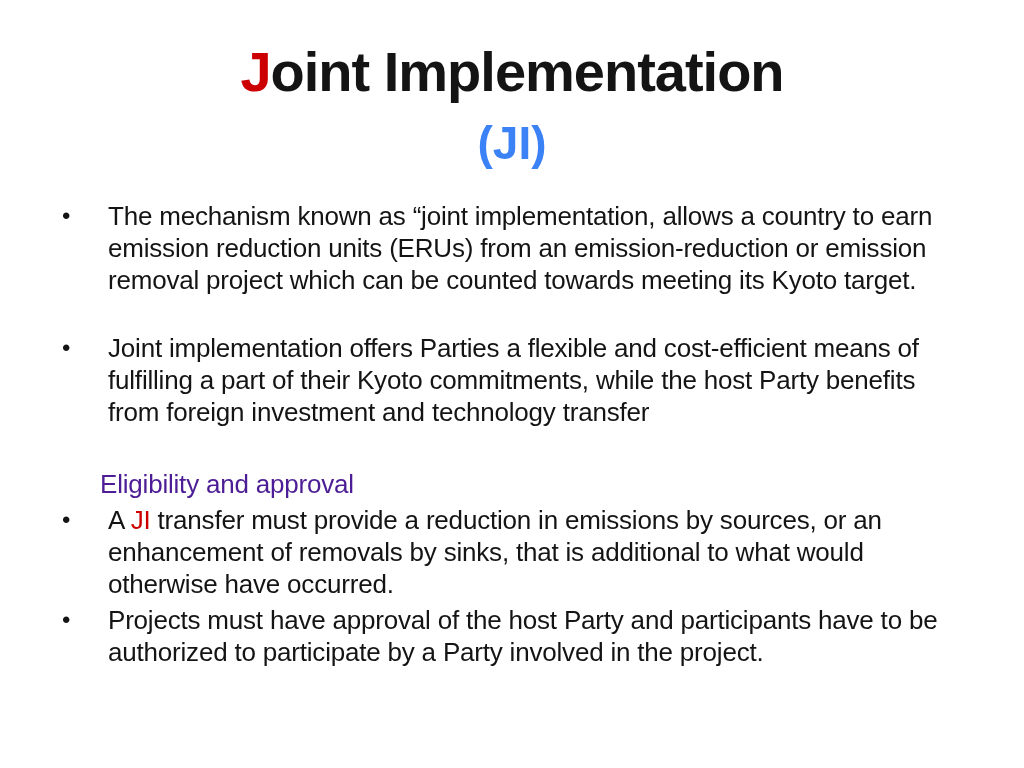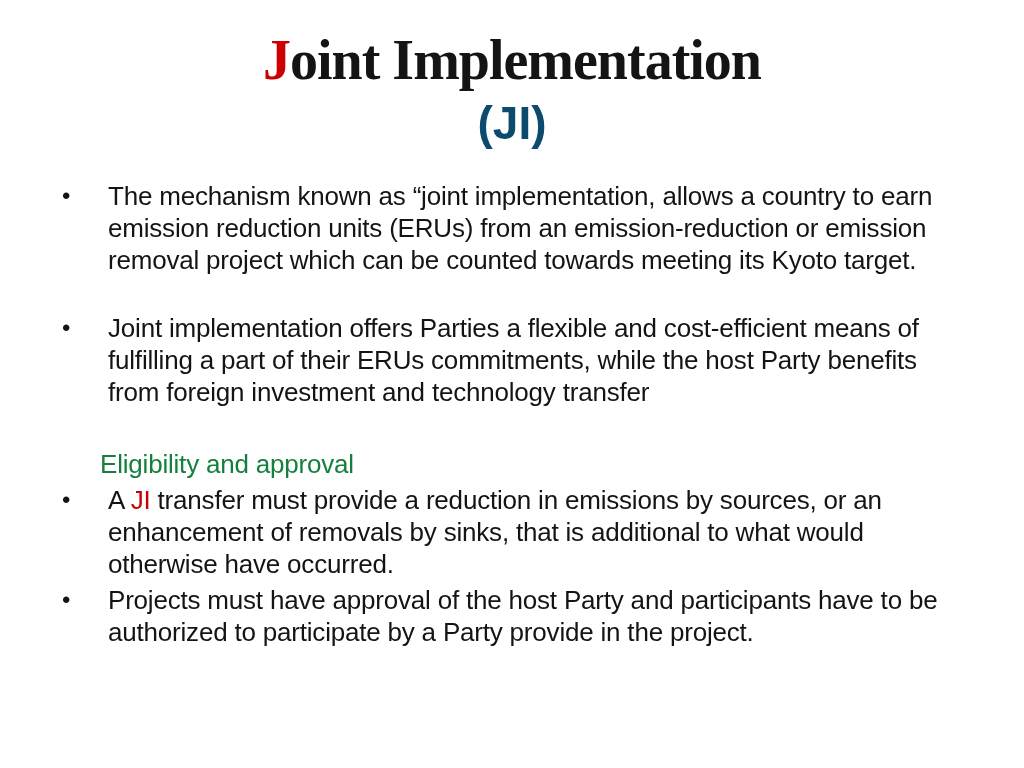--- a/index.html
+++ b/index.html
@@ -15,14 +15,13 @@
     color: #141414;
   }
   .title {
-    margin: 0;
+    margin: 12px;
     text-align: center;
     font-size: 56px;
     line-height: 60px;
     font-weight: bold;
     letter-spacing: -1px;
     color: #141414;
-    font-family: Liberation Serif, serif;
   }
   .accent { color: #cc0000; }
   .subtitle {

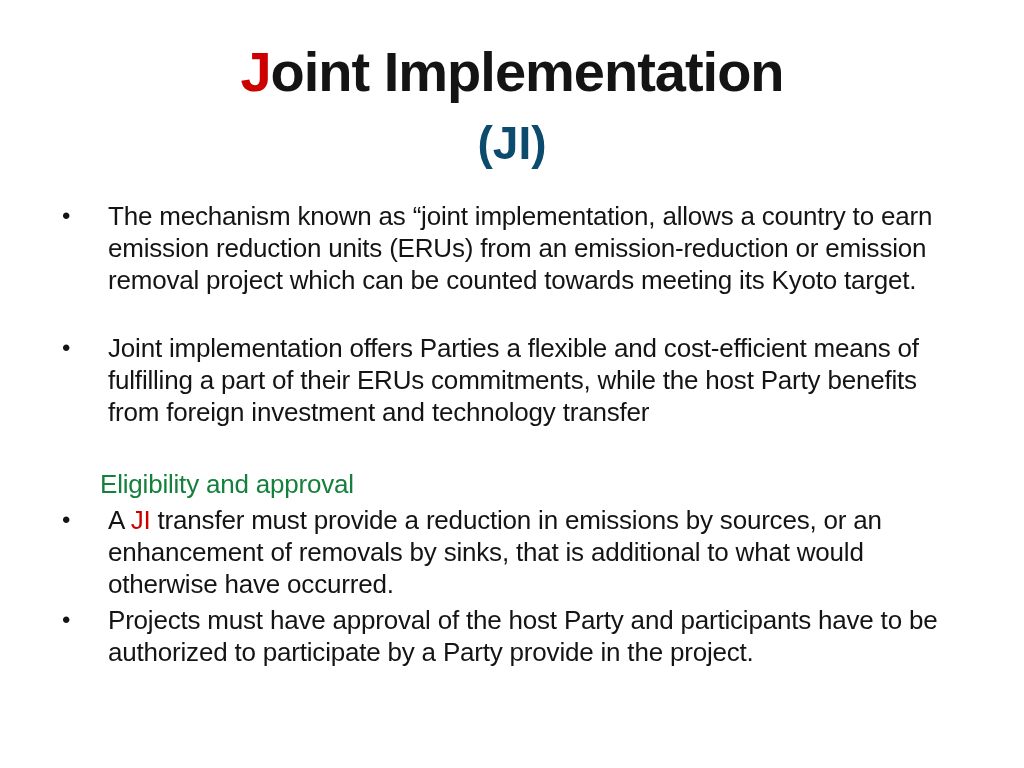--- a/index.html
+++ b/index.html
@@ -30,7 +30,7 @@
     font-size: 46px;
     line-height: 58px;
     font-weight: bold;
-    color: #0c4a6e;
+    color: #3b82f6;
   }
   .content {
     margin: 28px 0 0 62px;

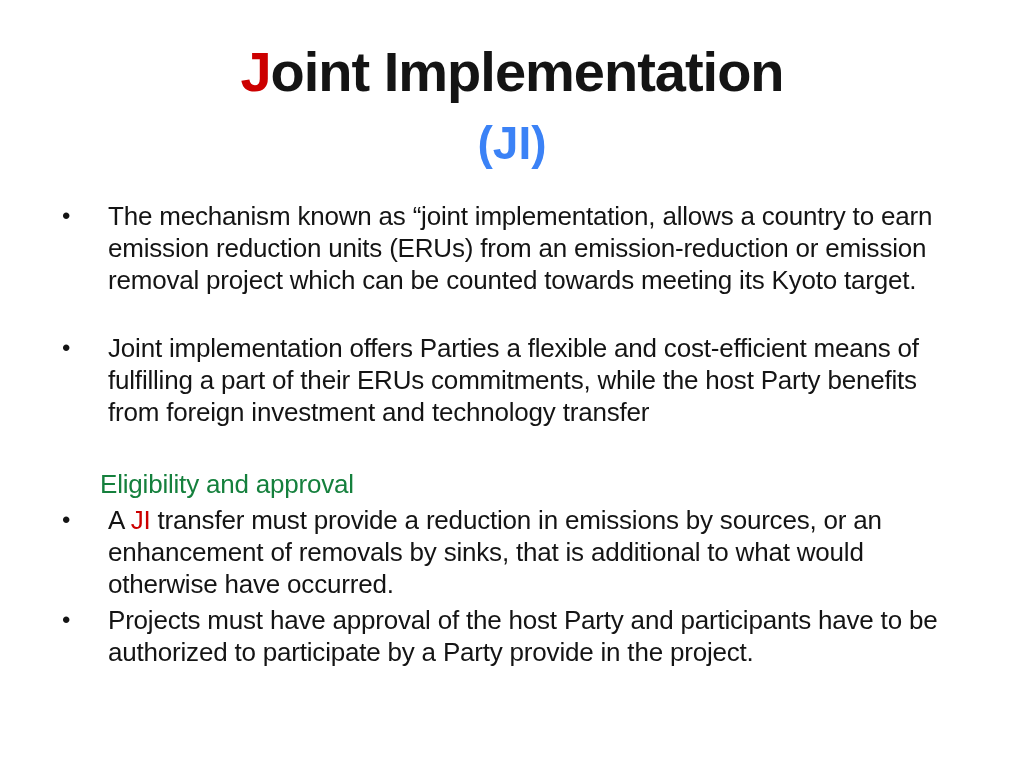--- a/index.html
+++ b/index.html
@@ -77,7 +77,7 @@
     <div class="bullet-item bullet-2">
       <span class="marker">•</span>
       <div class="btext">Joint implementation offers Parties a flexible and cost-efficient means of
-fulfilling a part of their ERUs commitments, while the host Party benefits
+fulfilling a part of their Kyoto commitments, while the host Party benefits
 from foreign investment and technology transfer</div>
     </div>
 

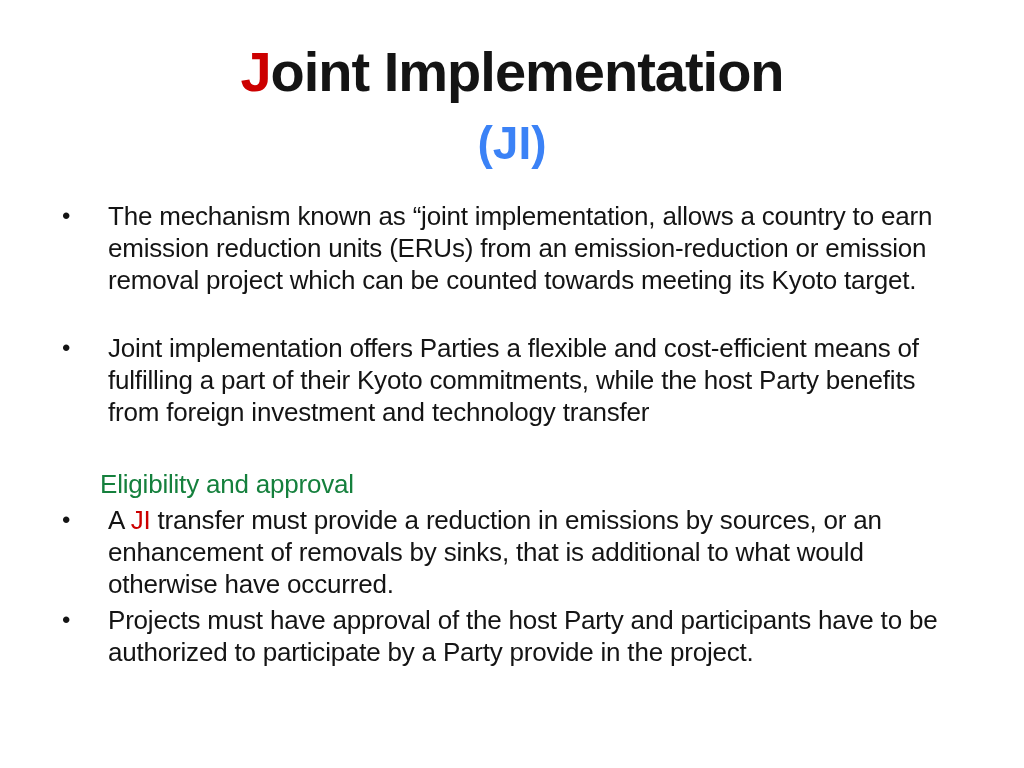--- a/index.html
+++ b/index.html
@@ -51,7 +51,7 @@
   .bullet-2 { margin-bottom: 40px; }
   .section-heading {
     margin: 0 0 4px 38px;
-    color: #15803d;
+    color: #4c1d95;
     line-height: 32px;
   }
   .bullet-3 { margin-bottom: 4px; }

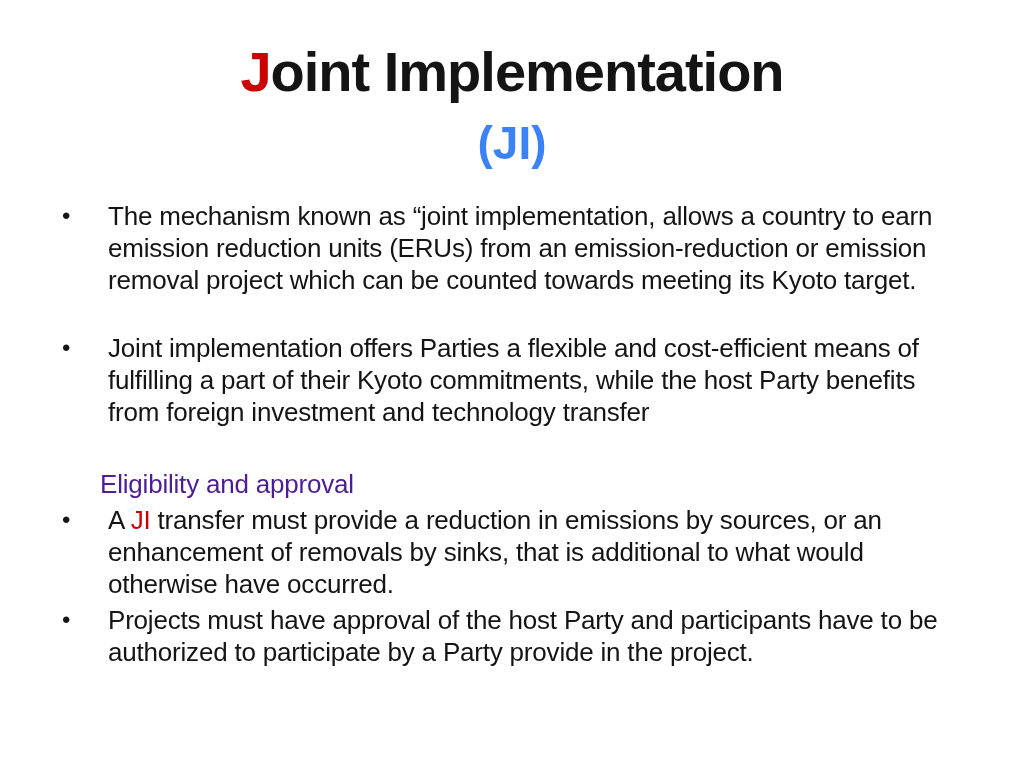--- a/index.html
+++ b/index.html
@@ -93,7 +93,7 @@
     <div class="bullet-item bullet-4">
       <span class="marker">•</span>
       <div class="btext">Projects must have approval of the host Party and participants have to be
-authorized to participate by a Party provide in the project.</div>
+authorized to participate by a Party involved in the project.</div>
     </div>
 
   </div>

